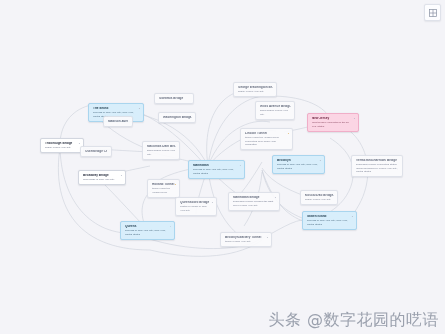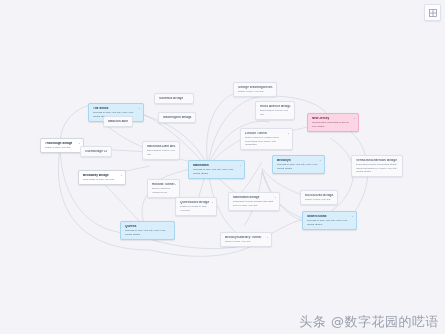--- a/index.html
+++ b/index.html
@@ -76,7 +76,7 @@
   #watermark{
     position:absolute;
     right:6px;bottom:3px;
-    font-size:13px;
+    font-size:16px;
     color:#9aa0ad;
     letter-spacing:.5px;
     font-family:"DejaVu Sans", sans-serif;

